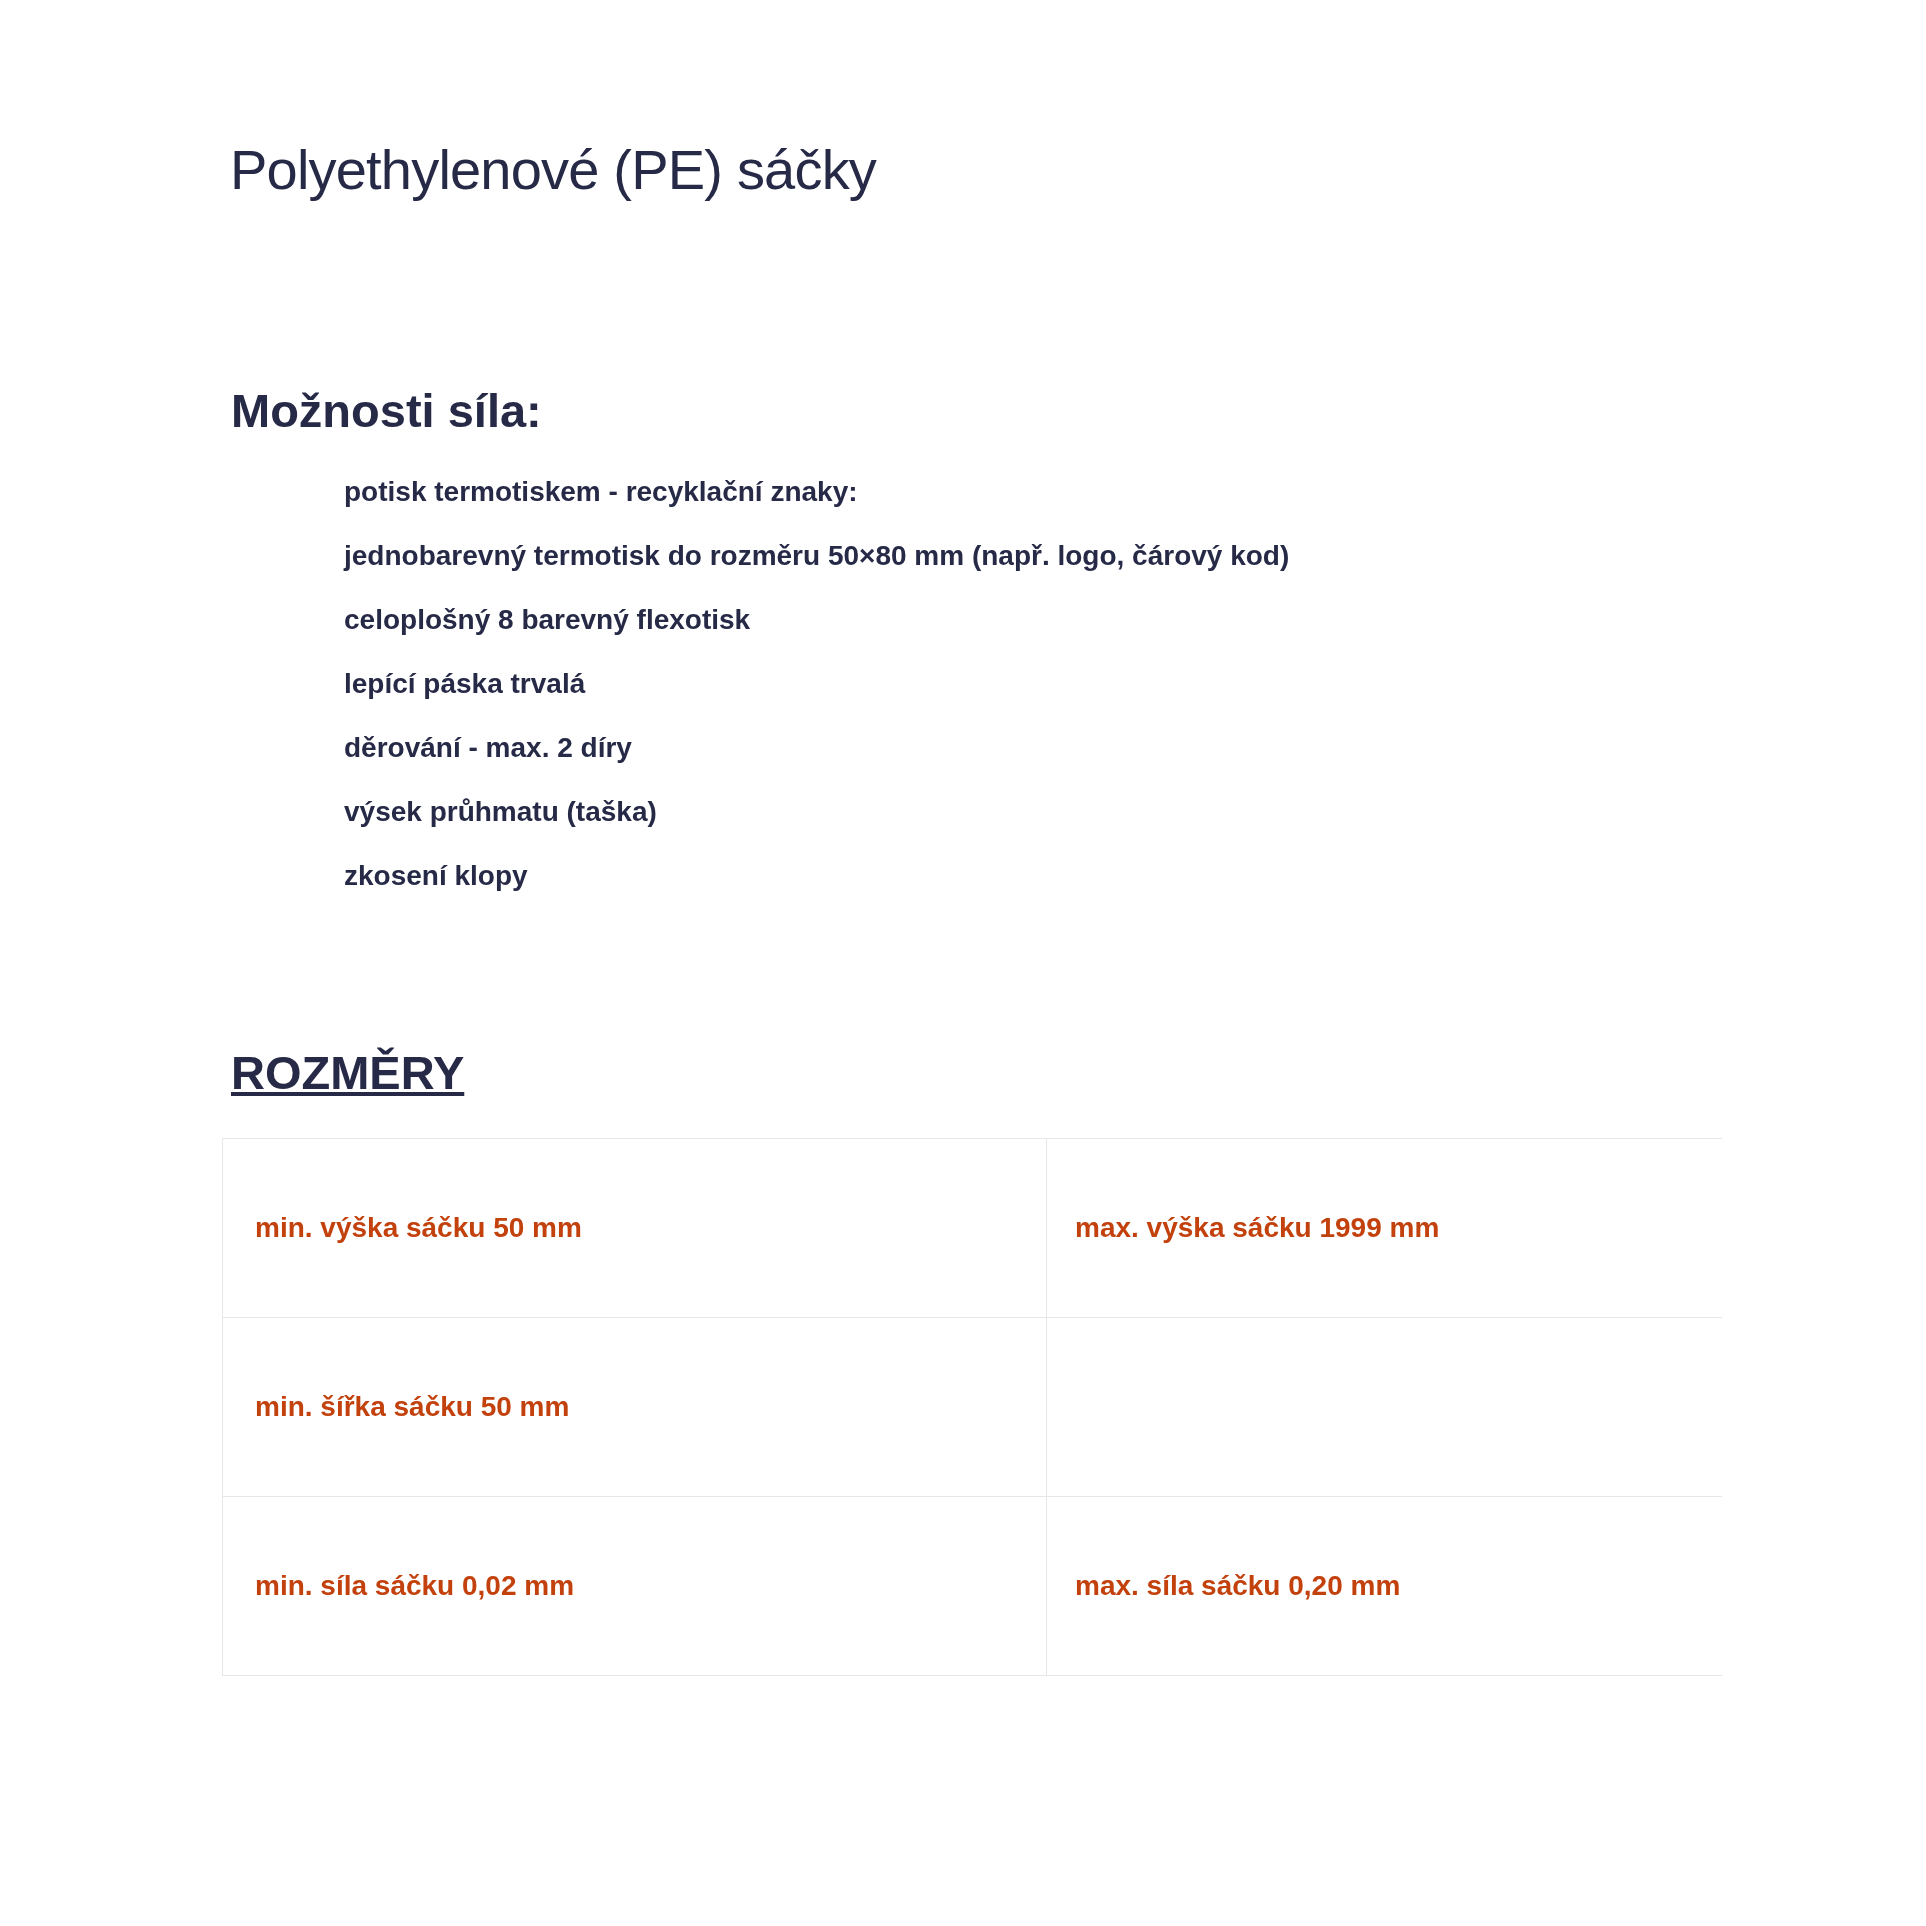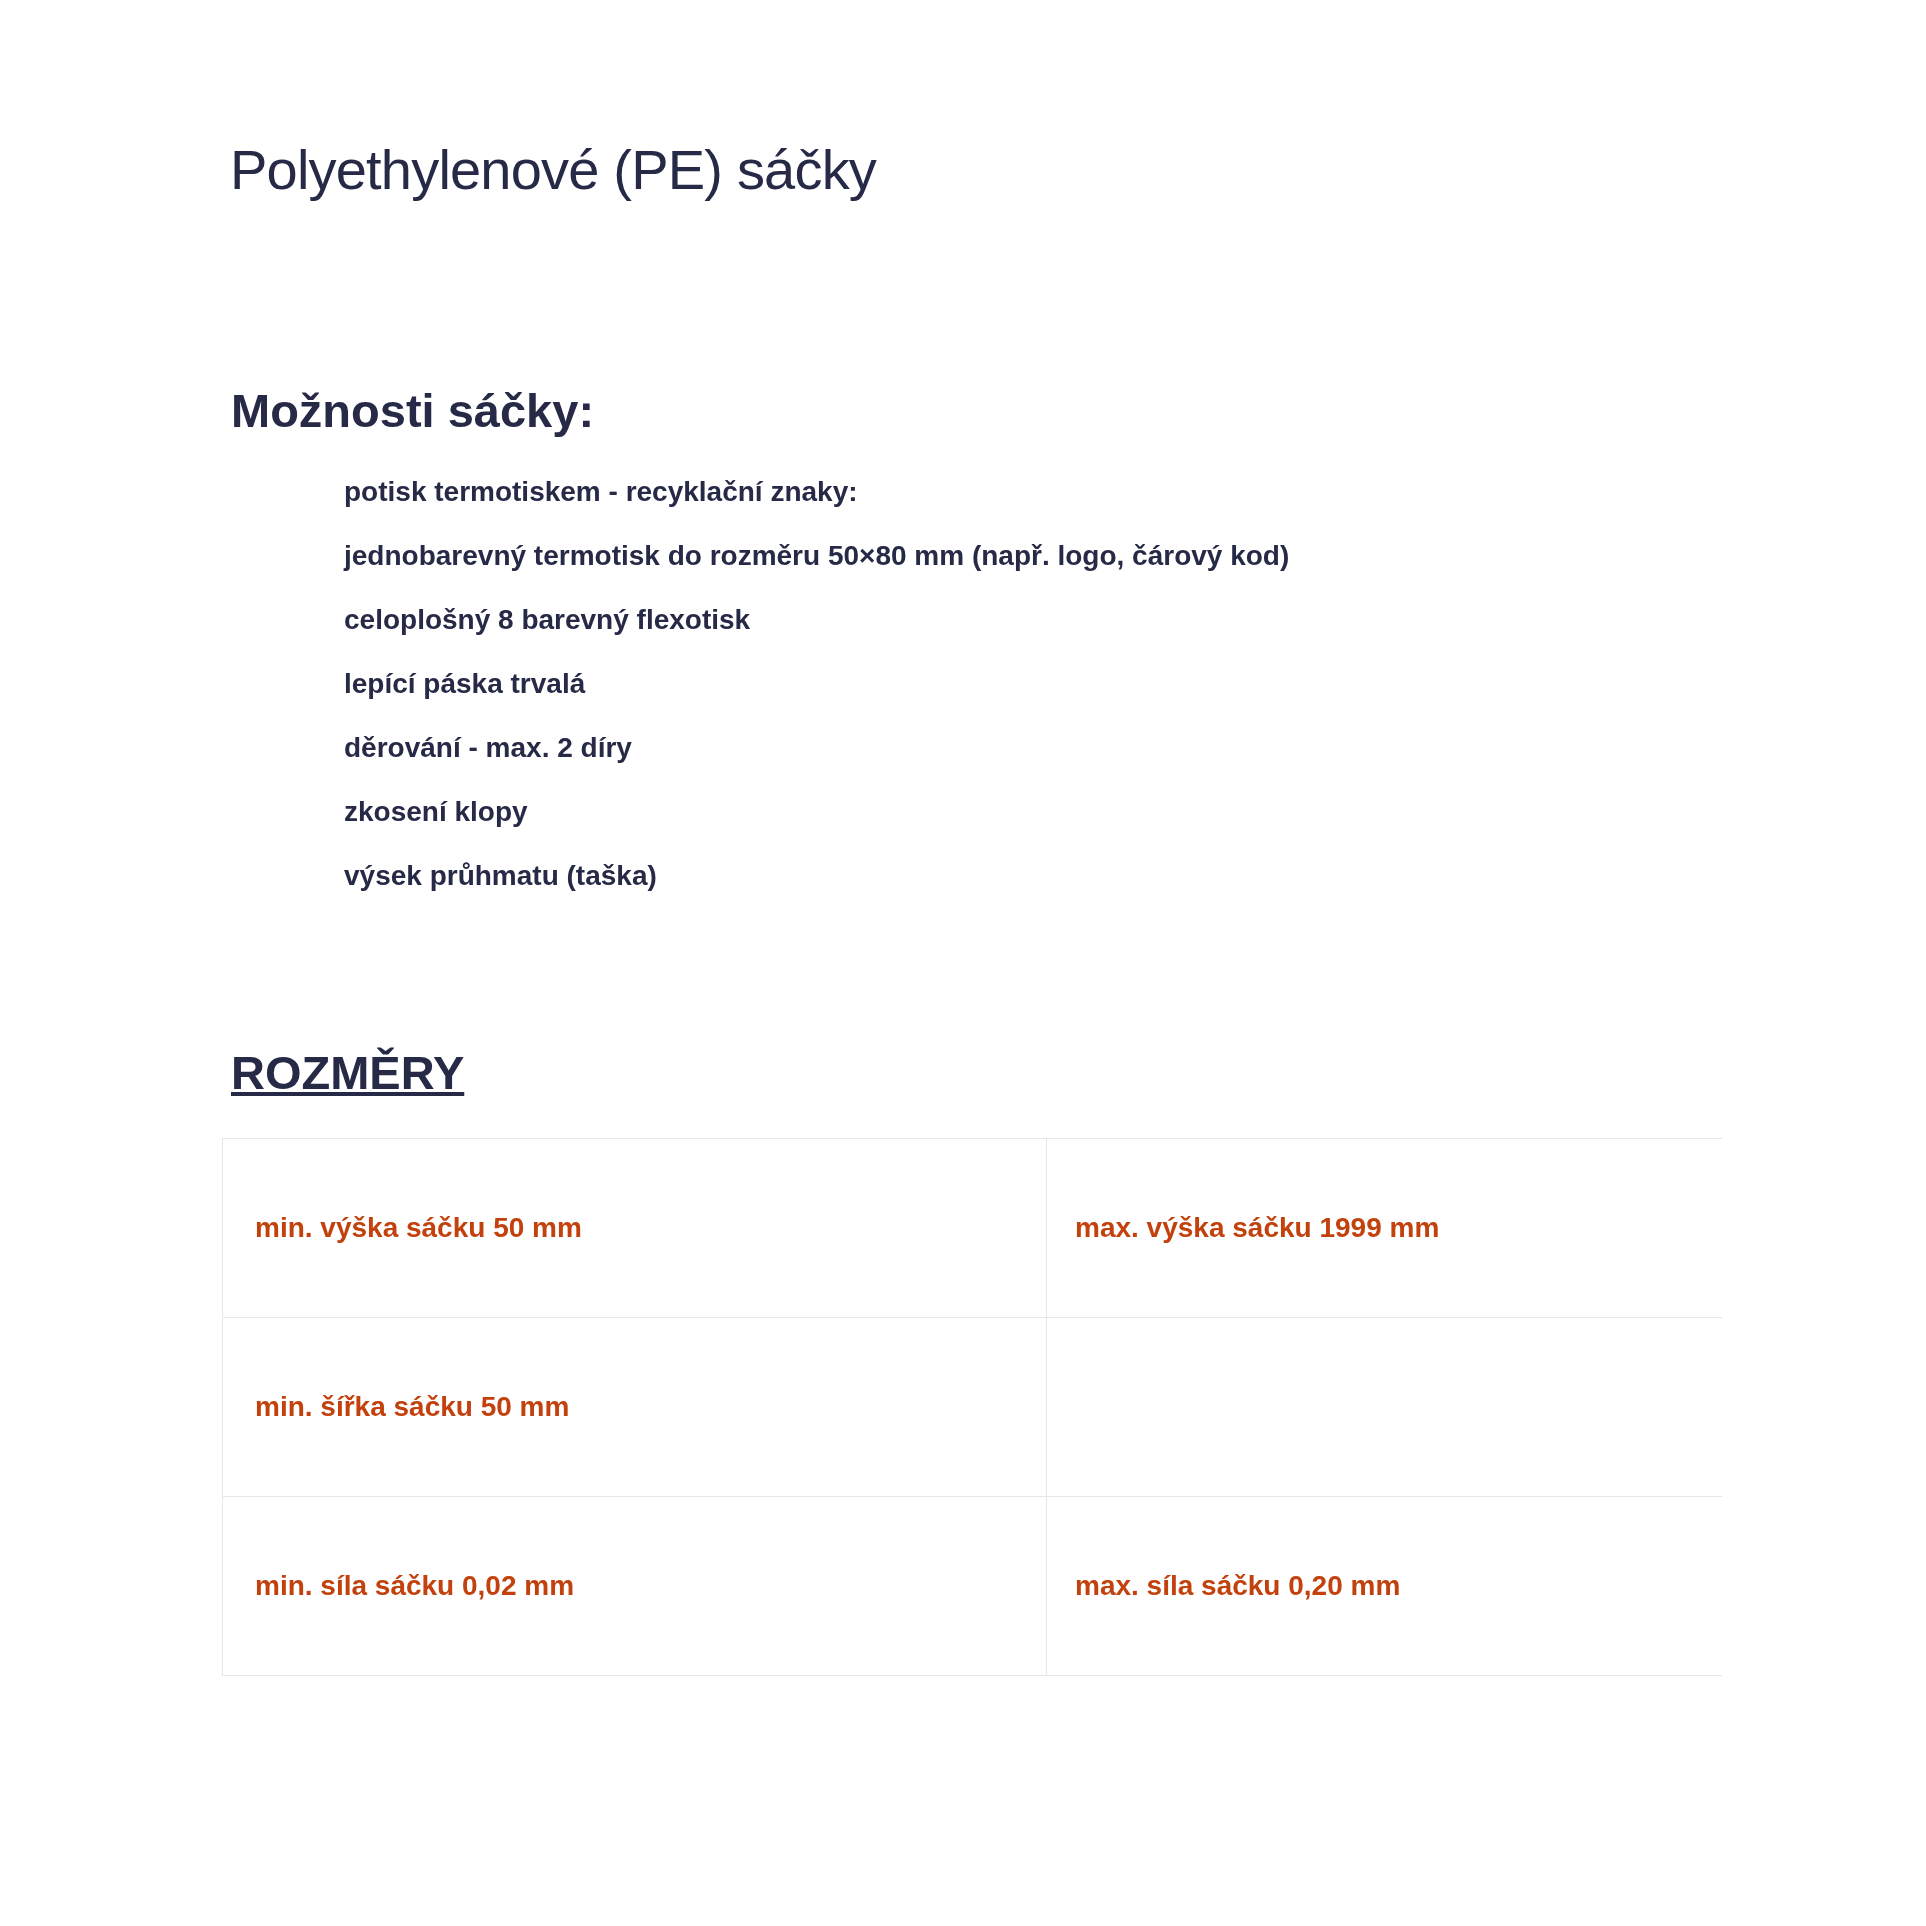--- a/index.html
+++ b/index.html
@@ -93,7 +93,7 @@
 
   <h1 class="page-title">Polyethylenové (PE) sáčky</h1>
 
-  <h2 class="section-heading options-heading">Možnosti sáčky:</h2>
+  <h2 class="section-heading options-heading">Možnosti síla:</h2>
 
   <ul class="options-list">
     <li>potisk termotiskem - recyklační znaky:</li>

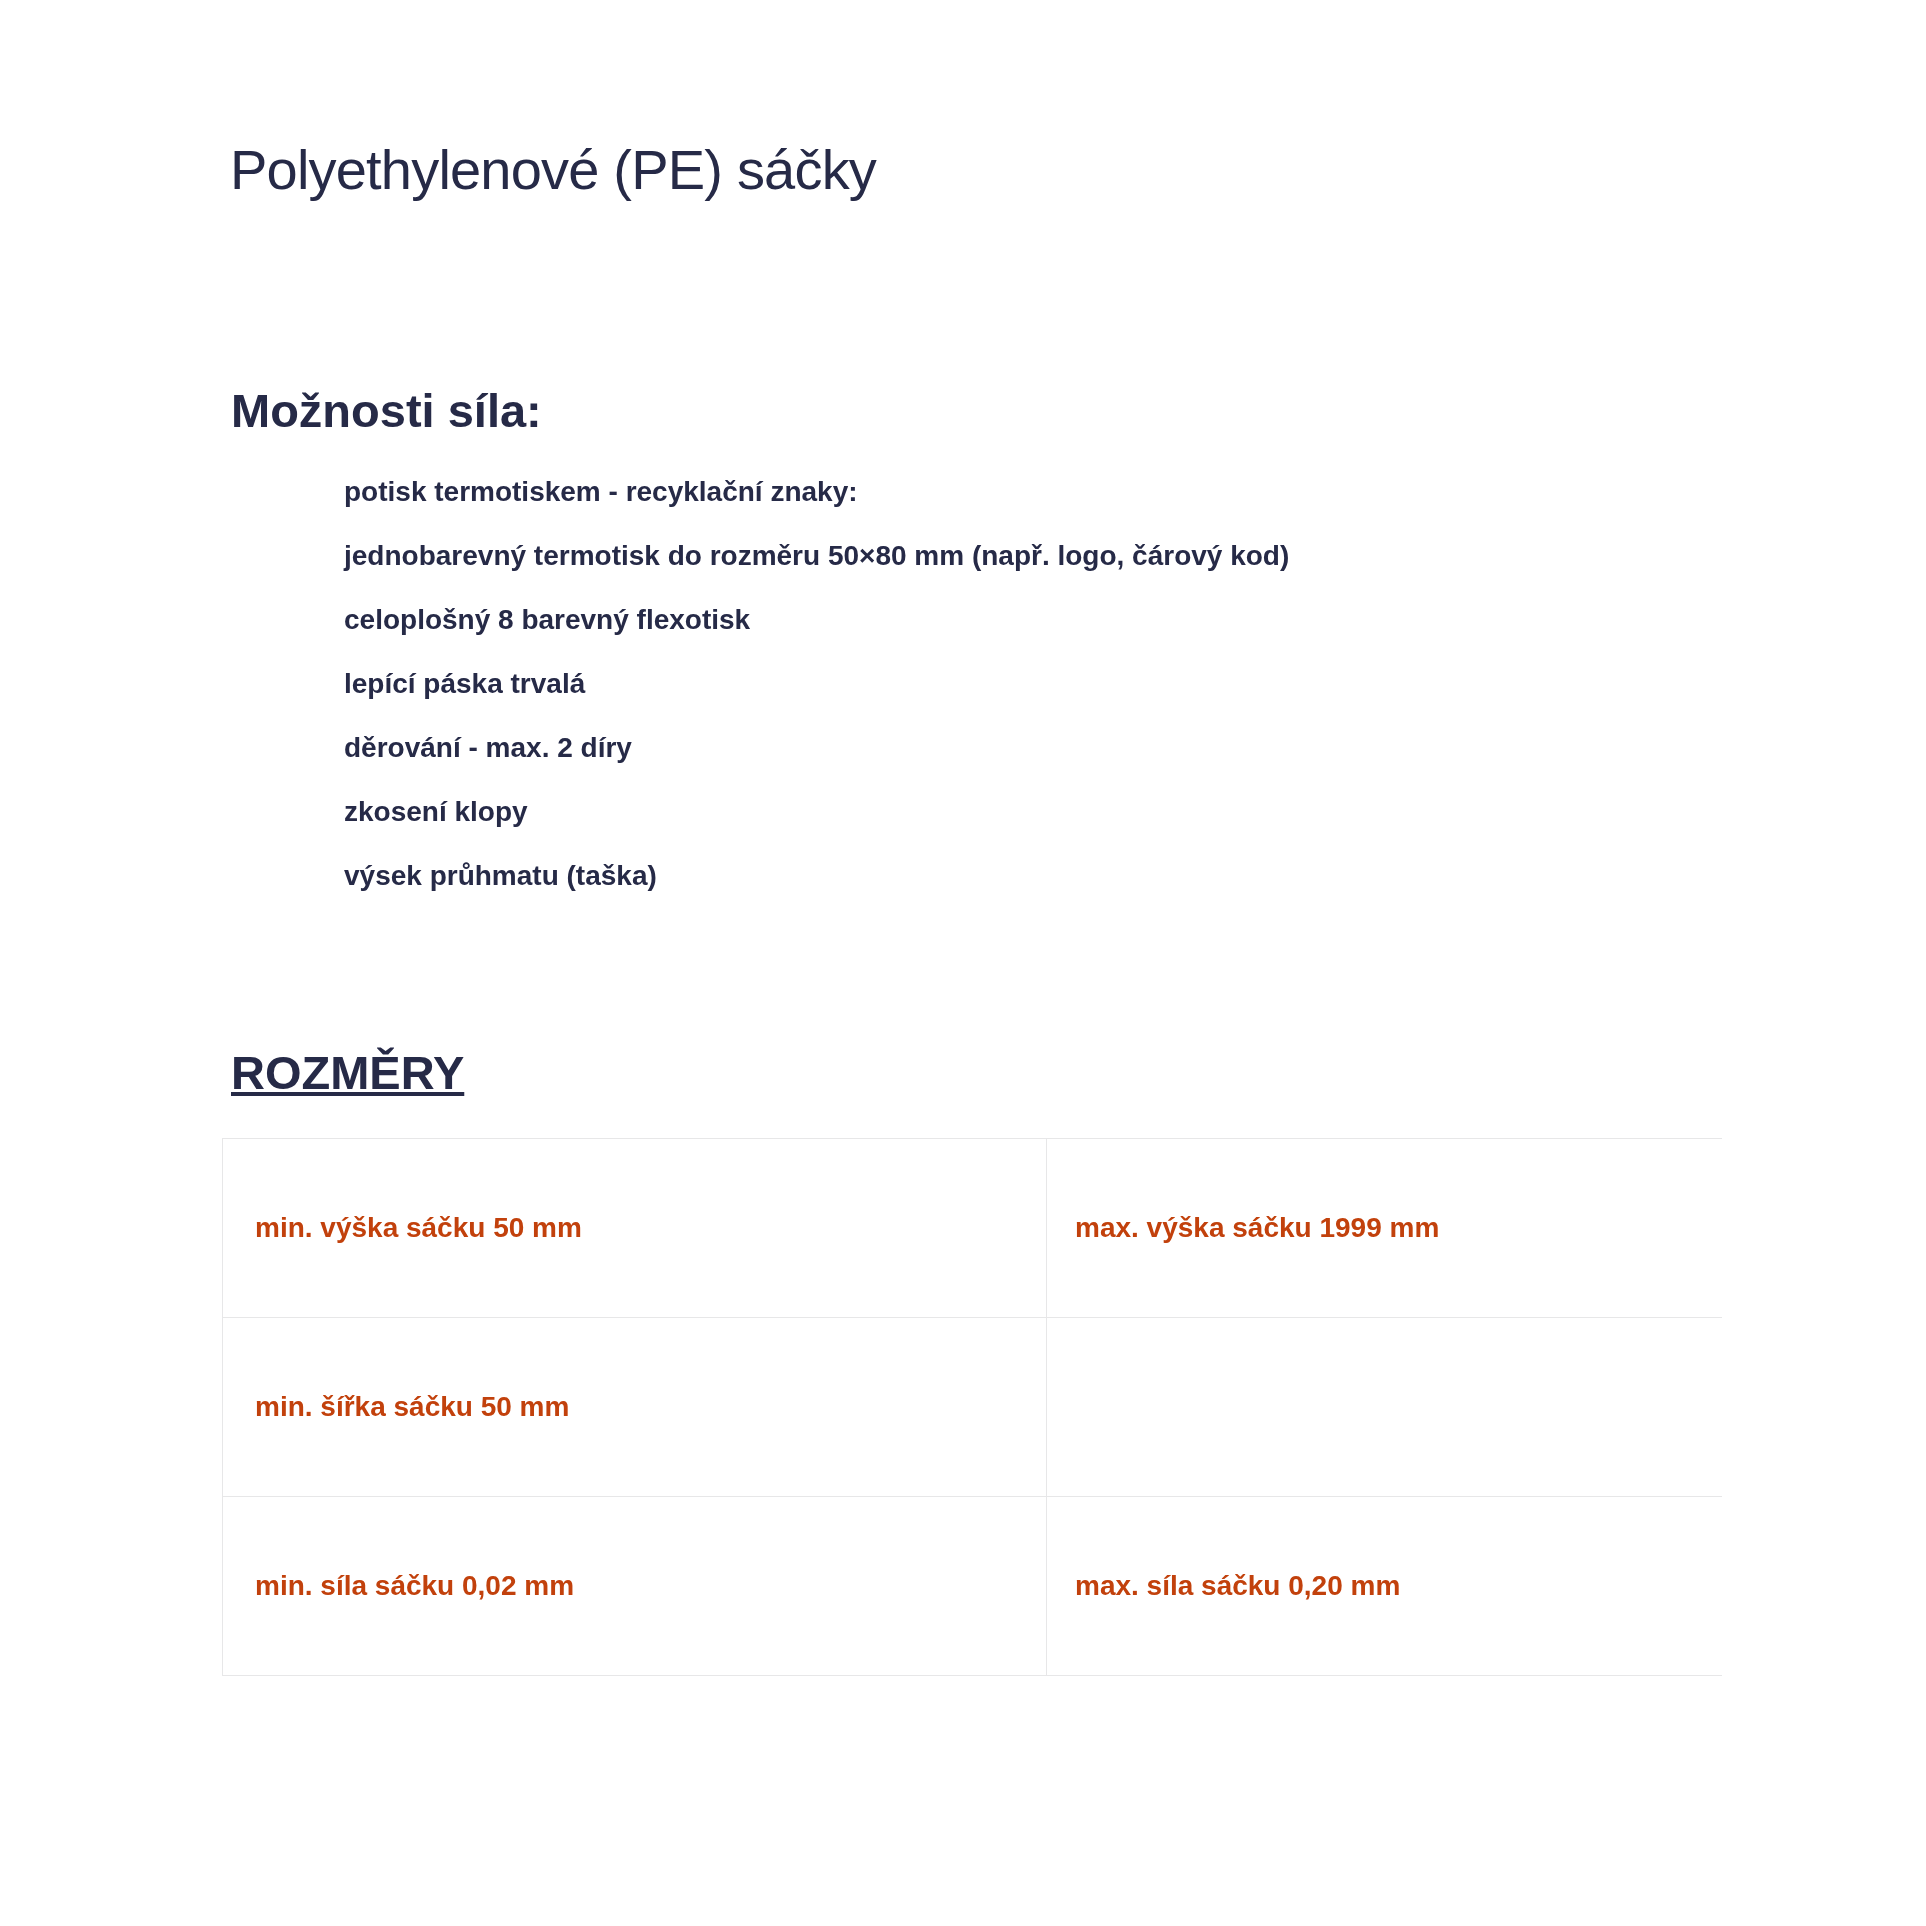--- a/index.html
+++ b/index.html
@@ -101,8 +101,8 @@
     <li>celoplošný 8 barevný flexotisk</li>
     <li>lepící páska trvalá</li>
     <li>děrování - max. 2 díry</li>
+    <li>výsek průhmatu (taška)</li>
     <li>zkosení klopy</li>
-    <li>výsek průhmatu (taška)</li>
   </ul>
 
   <h2 class="section-heading dimensions-heading">ROZMĚRY</h2>

